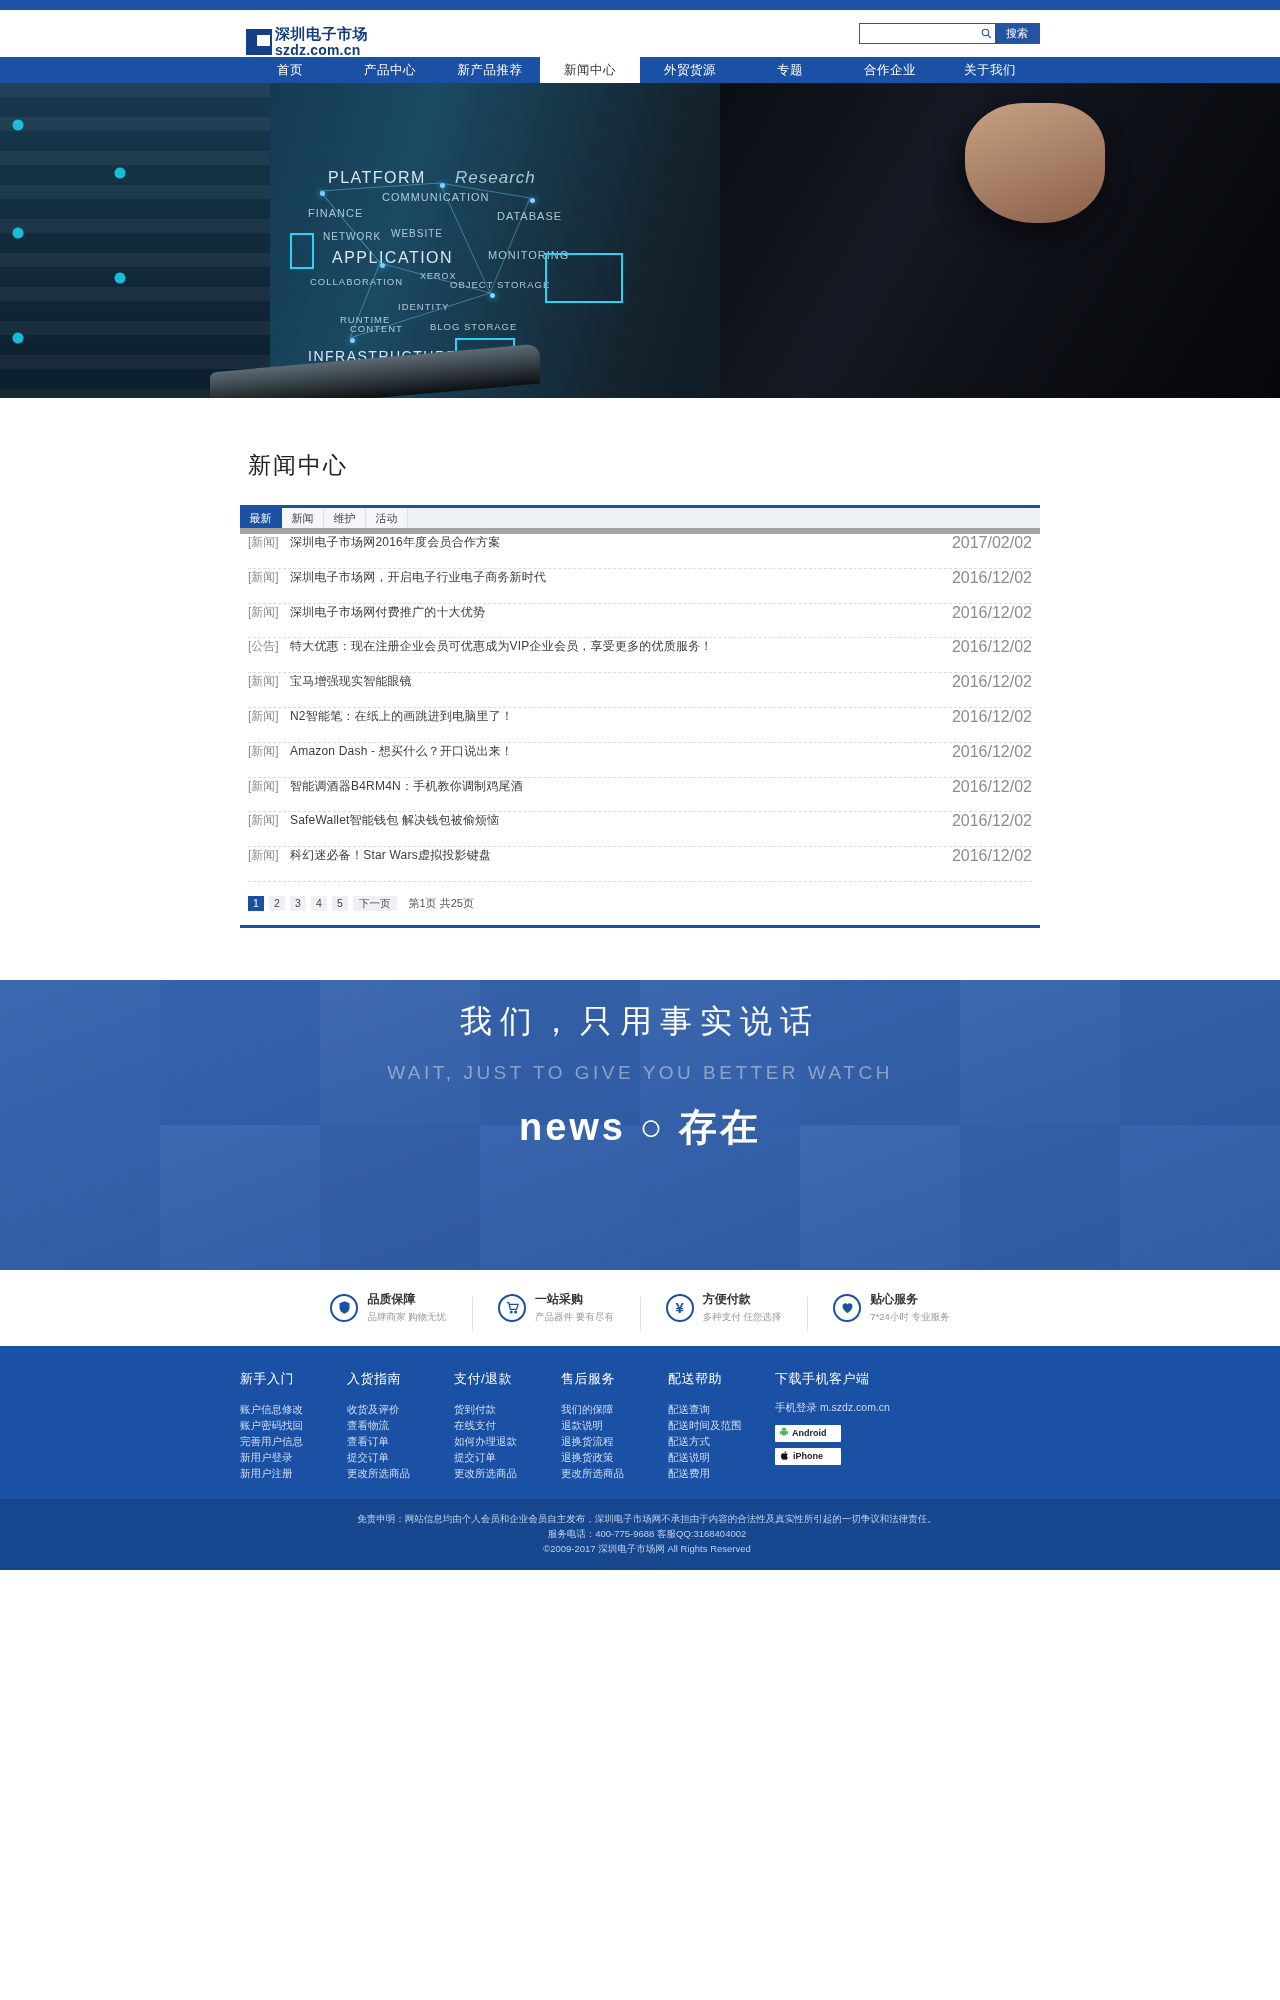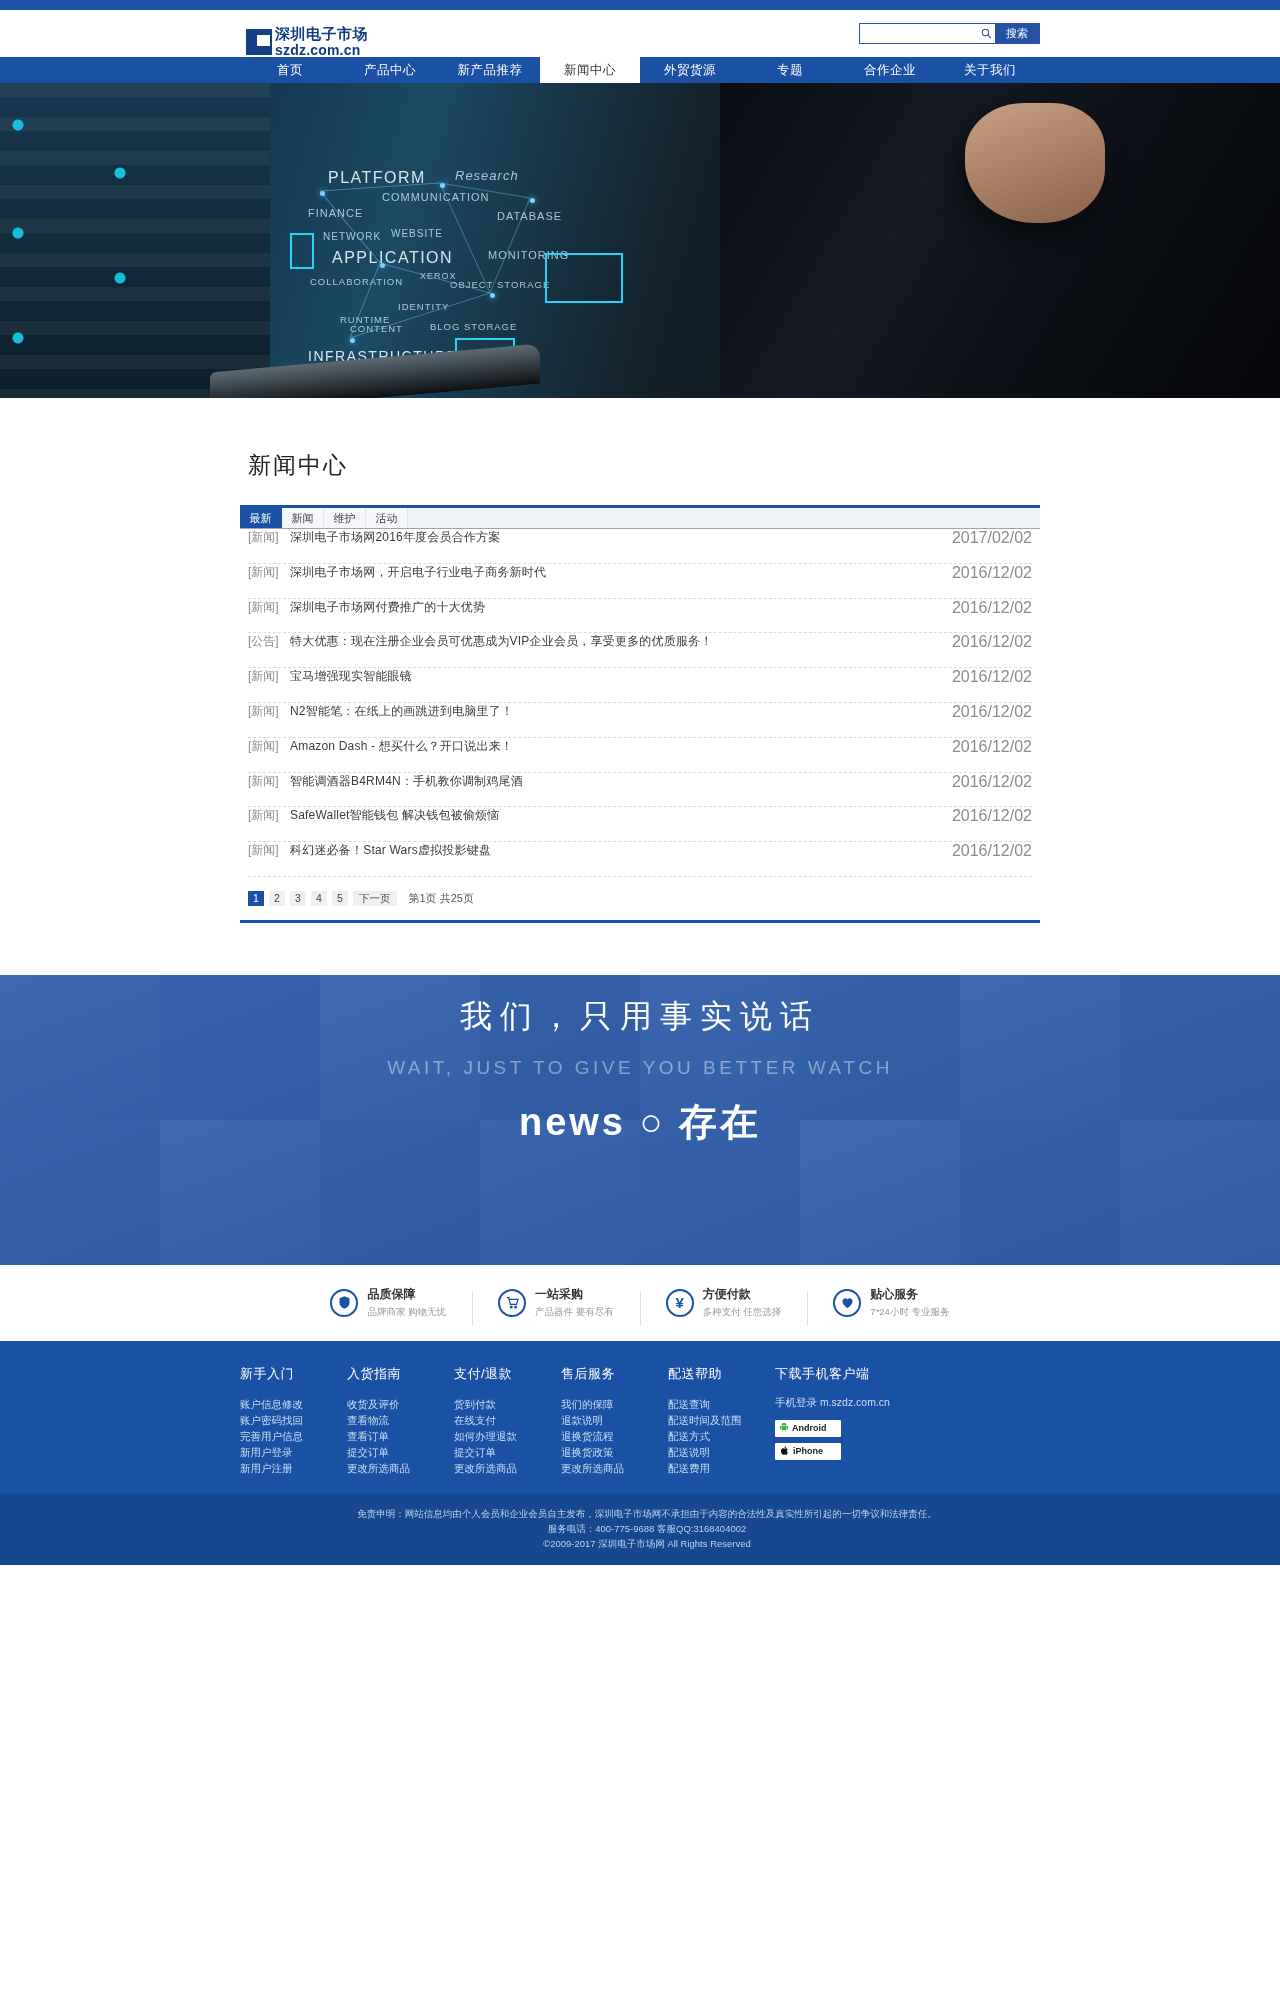--- a/index.html
+++ b/index.html
@@ -220,7 +220,7 @@
   <div class="hand"></div>
   <div class="netgraph">
     <span class="netword bignetword" style="left:38px;top:26px;">PLATFORM</span>
-    <span class="netword" style="left:165px;top:25px;font-size:13px;font-style:italic;">Research</span>
+    <span class="netword" style="left:165px;top:25px;font-size:17px;font-style:italic;">Research</span>
     <span class="netword" style="left:18px;top:64px;">FINANCE</span>
     <span class="netword" style="left:92px;top:48px;">COMMUNICATION</span>
     <span class="netword" style="left:207px;top:67px;">DATABASE</span>

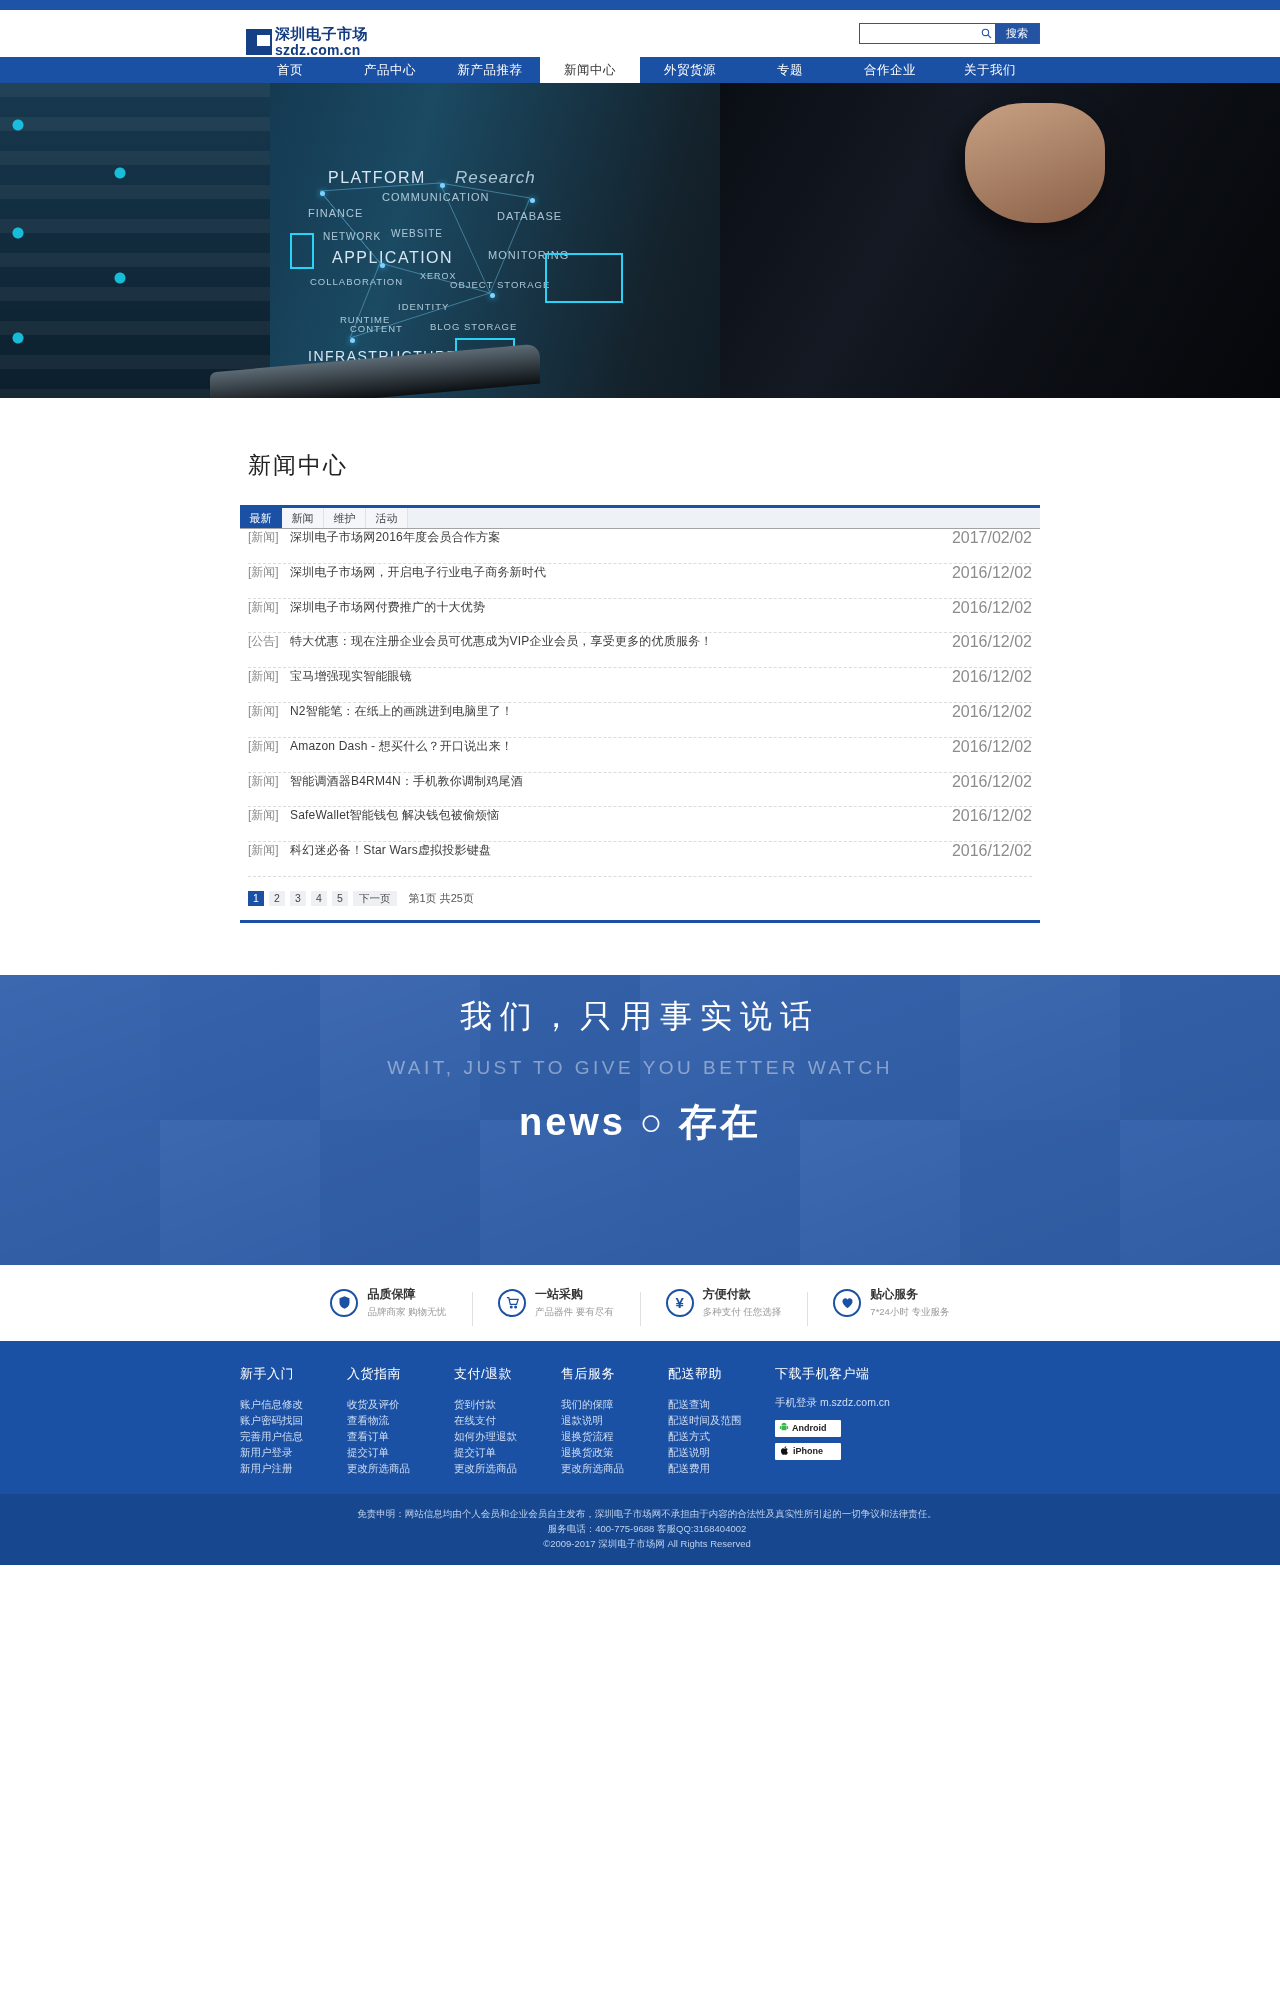--- a/index.html
+++ b/index.html
@@ -99,7 +99,7 @@
   .page-title { font-size: 23px; color: #222; font-weight: normal; padding-left: 8px; letter-spacing: 2px;}
   .title-rule { height: 3px; background: #1b51a5; margin-top: 24px; }
 
-  .tabs { display: flex; background: #eef1f5; border-bottom: 1px solid #a3a3a3; }
+  .tabs { display: flex; background: #eef1f5; border-bottom: 6px solid #a3a3a3; }
   .tab {
     width: 42px; text-align: center; font-size: 11px; line-height: 20px; color: #444;
     border-right: 1px solid #dfe3e8; cursor: pointer; background: #f4f6f9;

